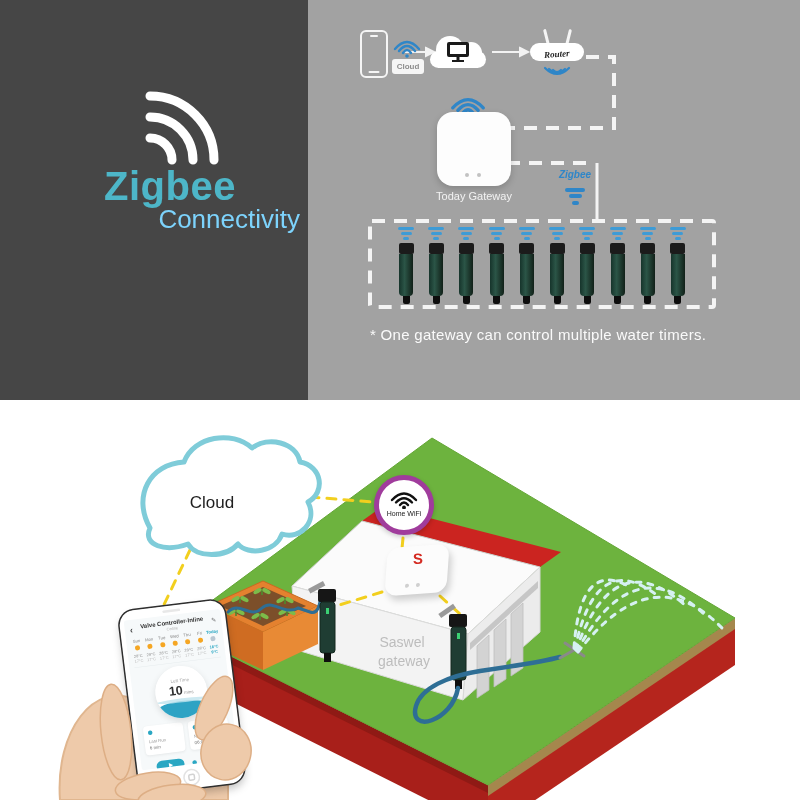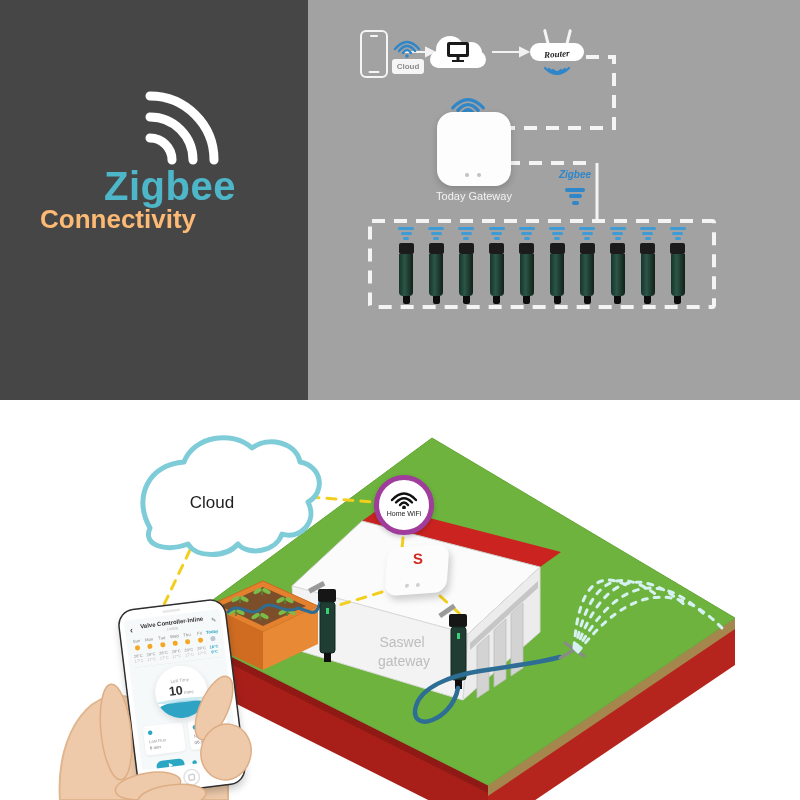--- a/index.html
+++ b/index.html
@@ -11,8 +11,8 @@
   .wifi-mark { position:absolute; left:140px; top:86px; }
   .brand { position:absolute; left:40px; top:164px; width:260px; text-align:center;
            font-size:40px; font-weight:bold; color:#4db6c8; letter-spacing:.5px; }
-  .brand-sub { position:absolute; left:40px; top:204px; width:260px; text-align:left;
-           font-size:26px; font-weight:bold; color:#fdba74; }
+  .brand-sub { position:absolute; left:40px; top:204px; width:260px; text-align:right;
+           font-size:26px; font-weight:normal; color:#7dd3fc; }
 
   
   .panel-right { position:absolute; left:308px; top:0; width:492px; height:400px; background:#a2a2a2; }

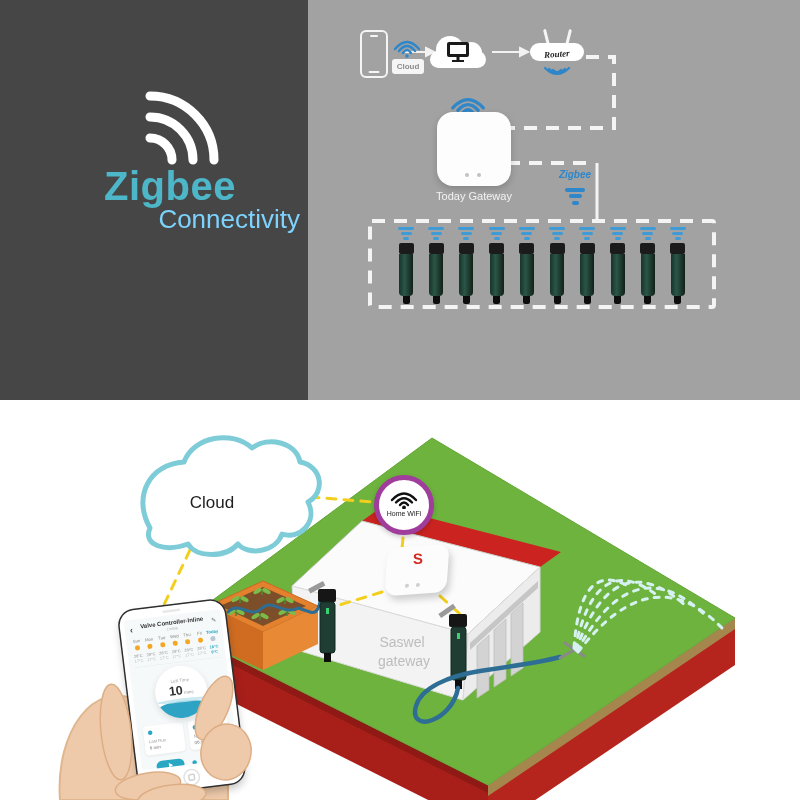--- a/index.html
+++ b/index.html
@@ -319,6 +319,7 @@
     <i class="foot"></i>
   </div>
 </div>
+    <div class="caption">* One gateway can control multiple water timers.</div>
   </section>
 
   <section class="scene">

